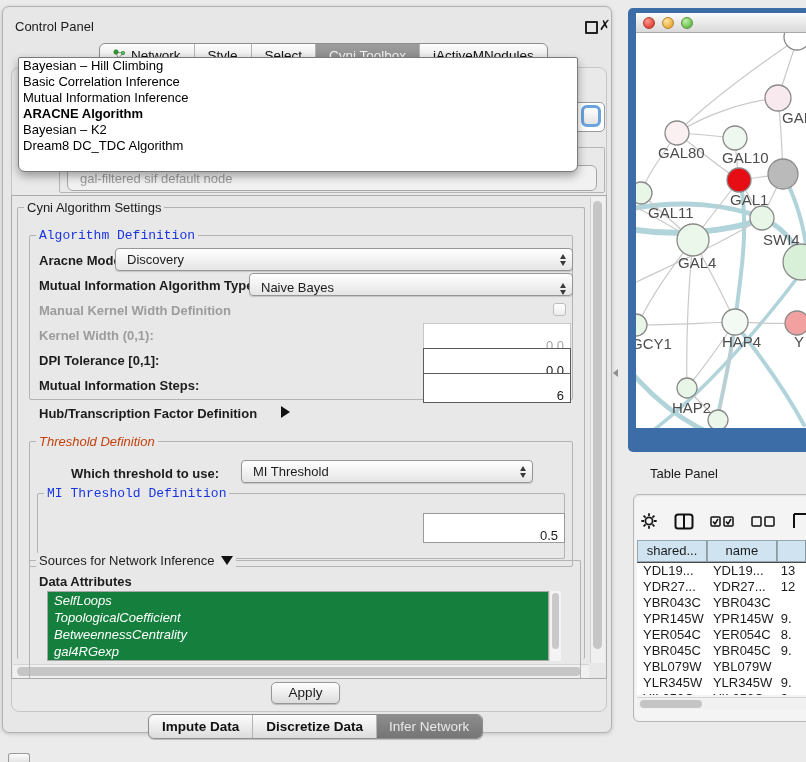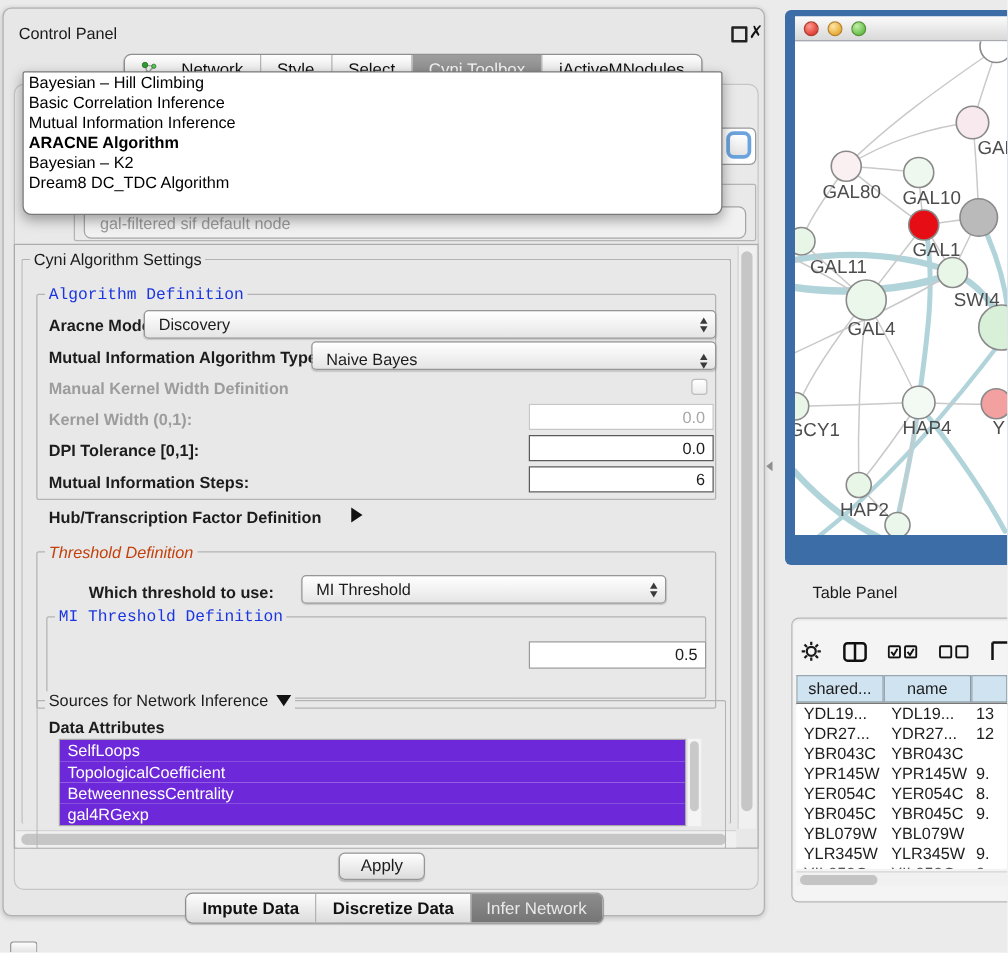--- a/index.html
+++ b/index.html
@@ -14,7 +14,7 @@
   .cp-inner{left:8px;top:60px;width:596px;height:645px;background:#e9e9e9;border:1px solid #c6c6c6;border-radius:8px;box-sizing:border-box;}
   
   .tabbar{left:96px;top:36px;height:23px;display:flex;border:1px solid #8e8e8e;border-radius:6px;overflow:hidden;background:linear-gradient(#fdfdfd,#dcdcdc);box-shadow:0 1px 1px rgba(0,0,0,.2);}
-  .tab{display:flex;align-items:center;gap:19px;padding:0 13px;font-size:13.5px;color:#111;border-left:1px solid #b4b4b4;}
+  .tab{display:flex;align-items:center;gap:5px;padding:0 13px;font-size:13.5px;color:#111;border-left:1px solid #b4b4b4;}
   .tab:first-child{border-left:none;}
   .tab.sel{background:linear-gradient(#9d9d9d,#868686);color:#f5f5f5;}
   .btabbar{left:145px;top:707px;height:23px;display:flex;border:1px solid #8e8e8e;border-radius:6px;overflow:hidden;background:linear-gradient(#fdfdfd,#dcdcdc);box-shadow:0 1px 1px rgba(0,0,0,.2);}

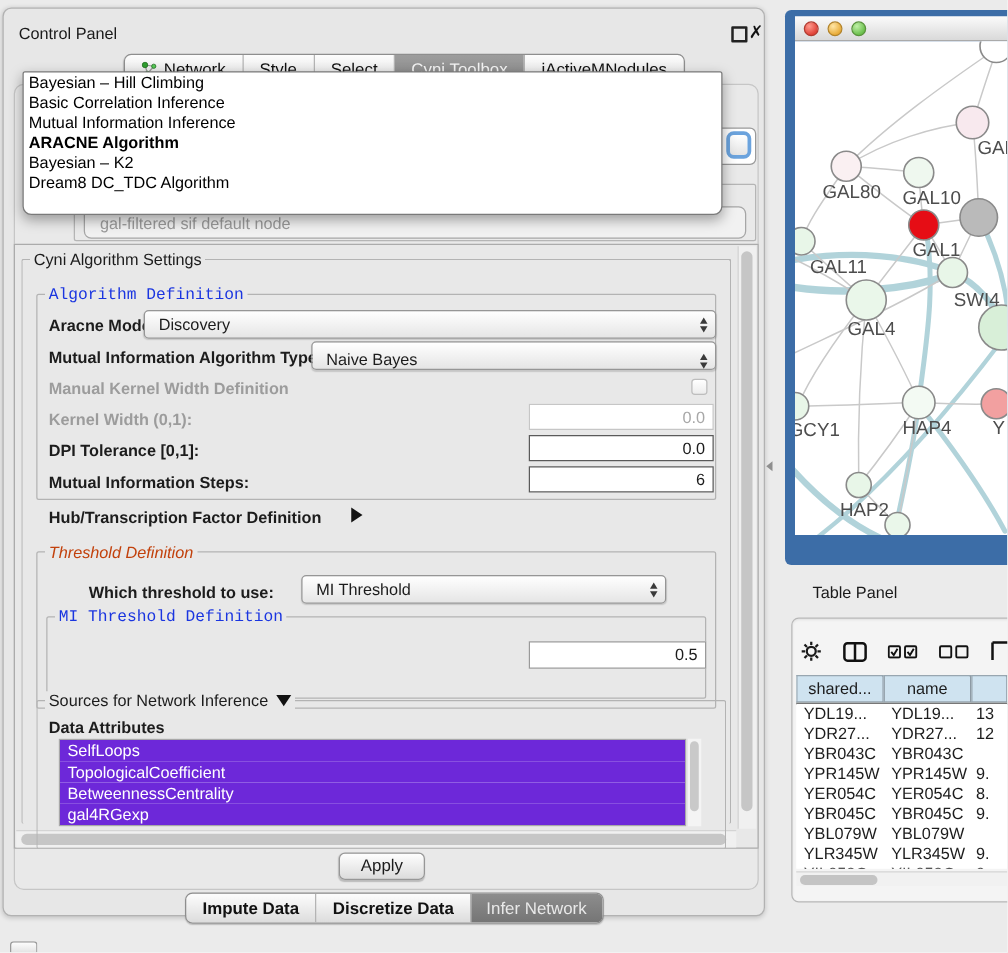--- a/index.html
+++ b/index.html
@@ -42,7 +42,7 @@
   .t-green{color:#c2410c;font-style:italic;}
   .lbl{font-weight:bold;color:#1c1c1c;font-size:13px;}
   .lbl.dis{color:#9c9c9c;}
-  .tfield{background:#fff;border:1px solid #5a5a5a;font-size:13px;text-align:right;padding:2px 6px;box-sizing:border-box;height:21px;}
+  .tfield{background:#fff;border:1px solid #5a5a5a;font-size:13px;text-align:right;padding:14px 6px;box-sizing:border-box;height:21px;}
   .tfield.dis{border-color:#c6c6c6;color:#a8a8a8;}
   .combo{height:23px;border:1px solid #969696;border-radius:4px;background:linear-gradient(#ffffff,#e5e5e5);box-sizing:border-box;display:flex;align-items:center;padding-left:11px;font-size:13px;box-shadow:0 1px 1px rgba(0,0,0,.15);}
   .stp{margin-left:auto;display:flex;flex-direction:column;align-items:center;gap:2px;padding-right:6px;}

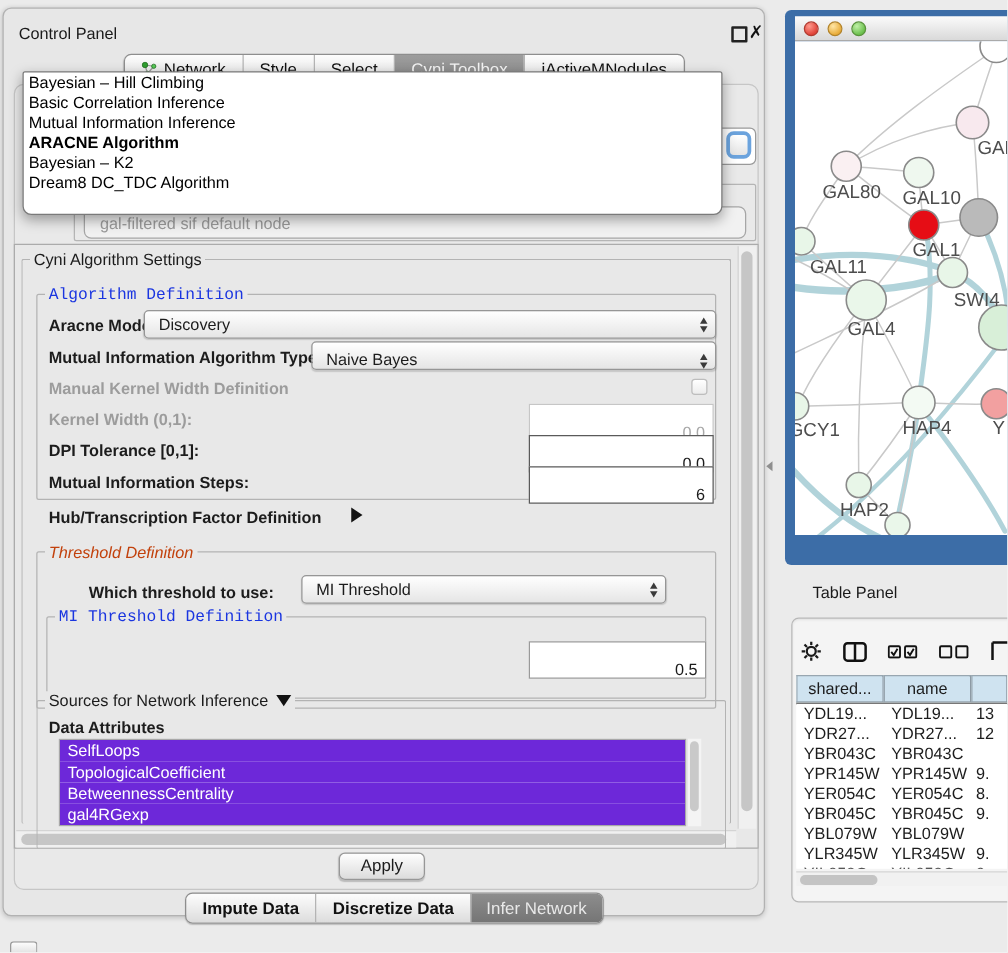--- a/index.html
+++ b/index.html
@@ -52,7 +52,7 @@
   .arrow-r{display:inline-block;width:0;height:0;border-top:6px solid transparent;border-bottom:6px solid transparent;border-left:9px solid #111;vertical-align:-2px;}
   .arrow-d{display:inline-block;width:0;height:0;border-left:6px solid transparent;border-right:6px solid transparent;border-top:9px solid #111;vertical-align:1px;}
   .attr-list{background:#fff;border:1px solid #a8a8a8;box-sizing:border-box;overflow:hidden;}
-  .attr-item{height:17px;line-height:17px;background:#6d28d9;color:#fff;padding-left:6px;font-size:13px;}
+  .attr-item{height:17px;line-height:17px;background:#15803d;color:#fff;padding-left:6px;font-size:13px;font-style:italic;}
   .list-vscroll{width:12px;background:#f4f4f4;border-left:1px solid #d8d8d8;box-sizing:border-box;}
   .list-vthumb{left:2px;top:2px;width:7px;height:56px;background:#c9c9c9;border-radius:4px;position:absolute;}
   .apply-btn{left:268px;top:675px;width:69px;height:22px;border:1px solid #979797;border-radius:5px;background:linear-gradient(#fefefe,#dcdcdc);font-size:13.5px;text-align:center;line-height:20px;box-sizing:border-box;box-shadow:0 1px 1px rgba(0,0,0,.2);}

